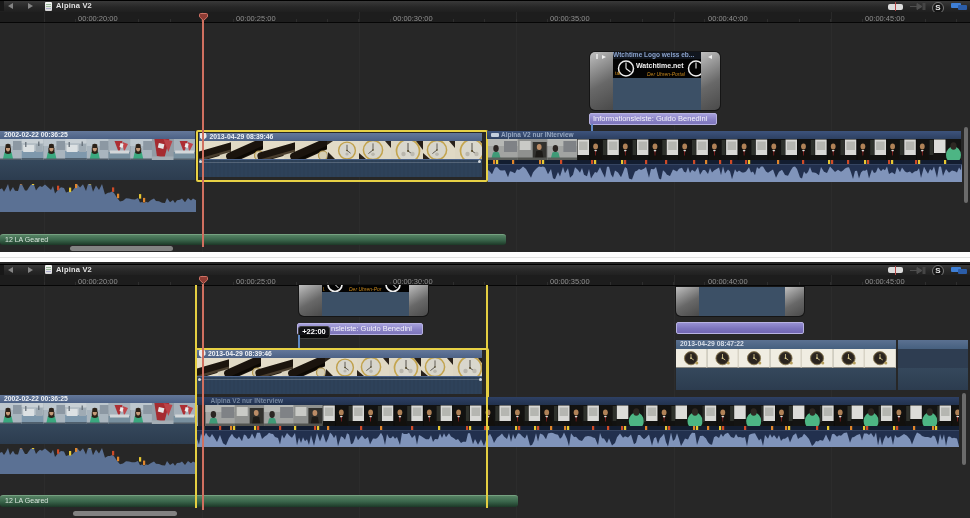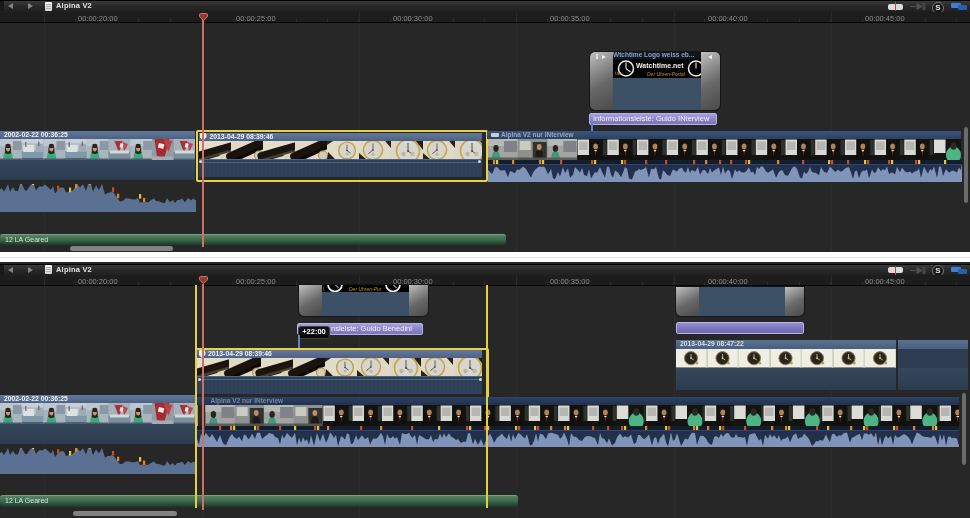--- a/index.html
+++ b/index.html
@@ -359,7 +359,7 @@
         </div>
         <div class="abs" style="left:23px;top:25.5px;width:88px;height:32.5px;background:#3c5066;"></div>
       </div>
-<div class="purple" style="left:589px;top:113px;width:126px;"><span style="margin-left:3px">Informationsleiste: Guido INterview</span></div>
+<div class="purple" style="left:589px;top:113px;width:126px;"><span style="margin-left:3px">Informationsleiste: Guido Benedini</span></div>
 <div class="stem" style="left:590.5px;top:124px;height:7px;"></div>
 <div class="greenbar" style="left:0;top:233.5px;width:506px;">
         <span>12 LA Geared</span>

